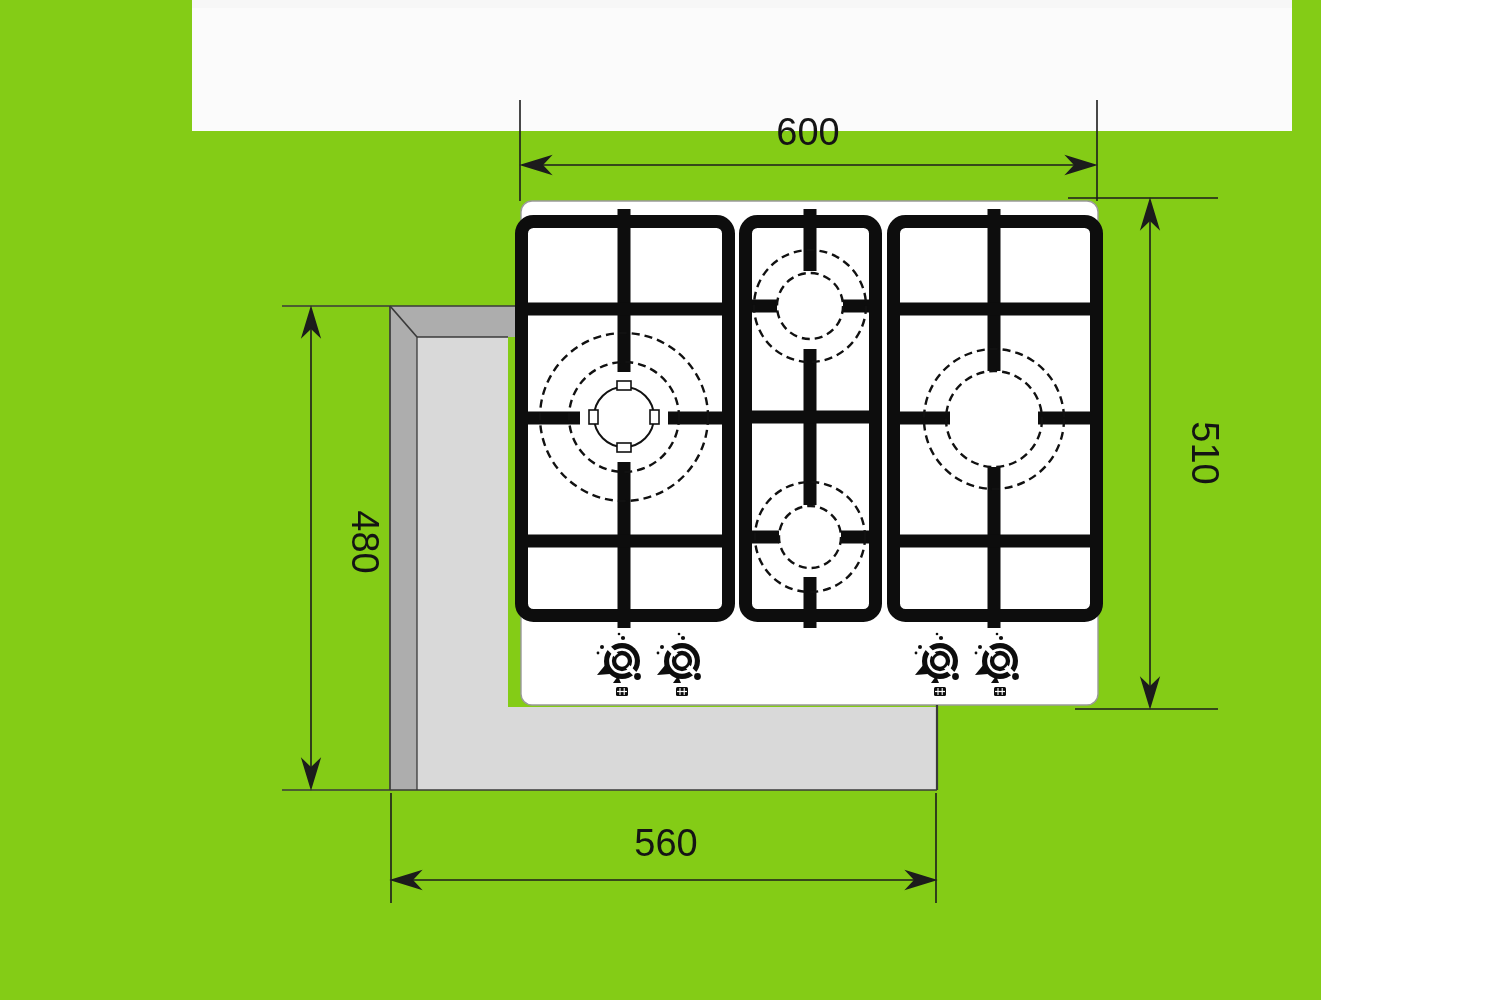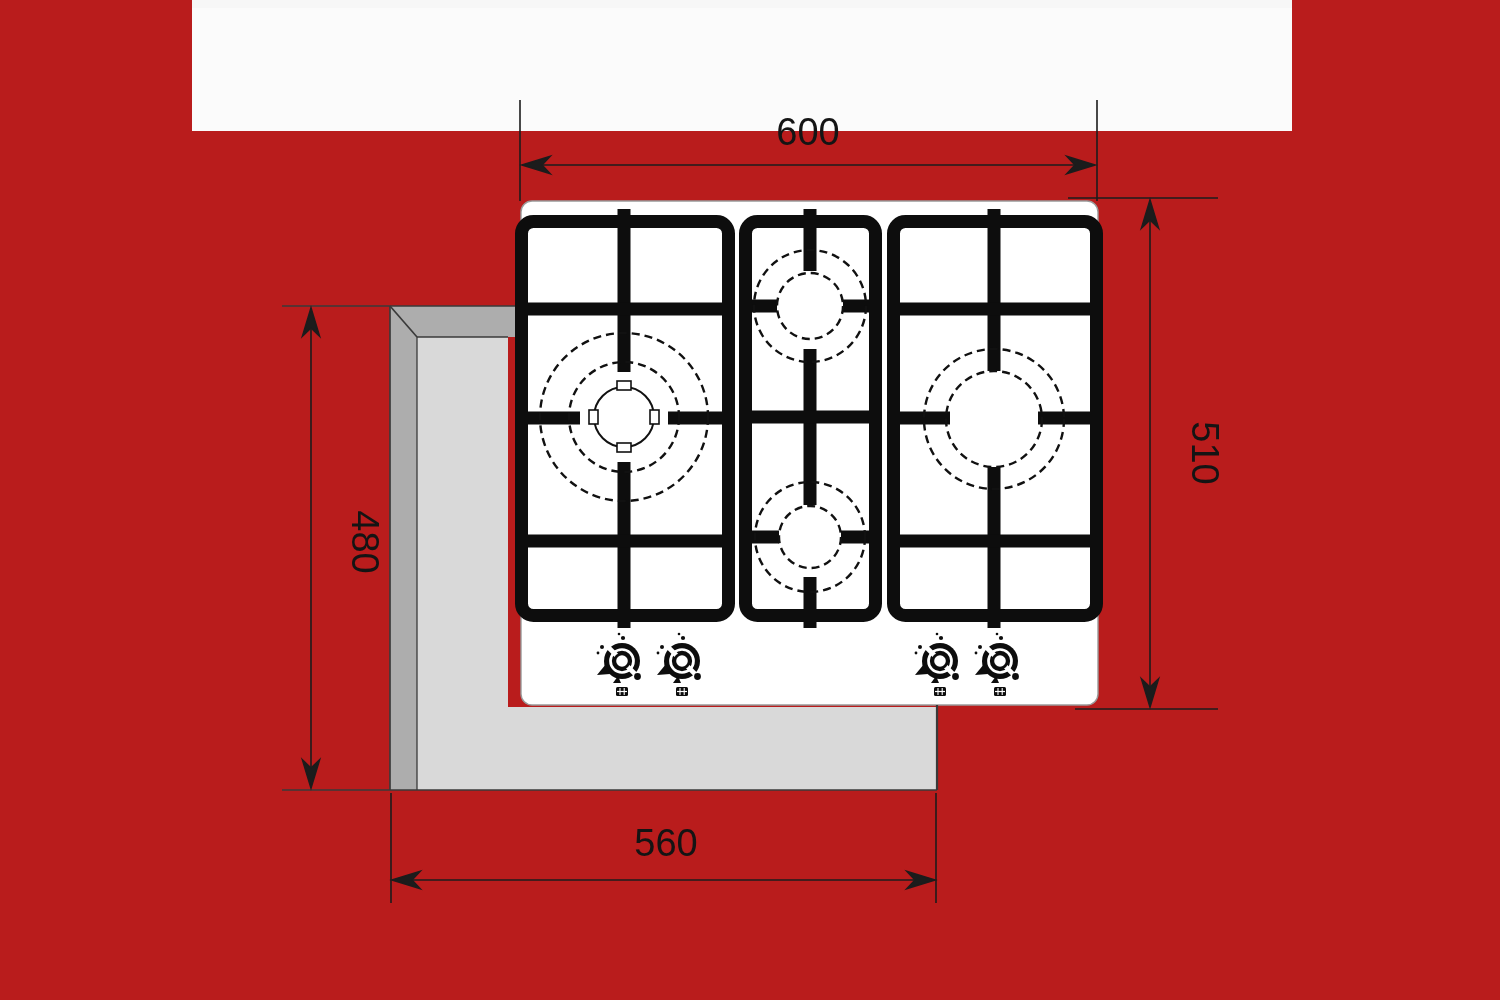--- a/index.html
+++ b/index.html
@@ -3,7 +3,7 @@
 <meta charset="utf-8">
 <style>
   html,body{margin:0;padding:0;background:#fff;}
-  .stage{position:relative;width:1500px;height:1000px;background:#b91c1c;overflow:hidden;}
+  .stage{position:relative;width:1321px;height:1000px;background:#84cc16;overflow:hidden;}
   svg{display:block;}
   text.dim{font-family:"Liberation Sans","DejaVu Sans",sans-serif;font-size:38px;fill:#141414;}
 </style>

